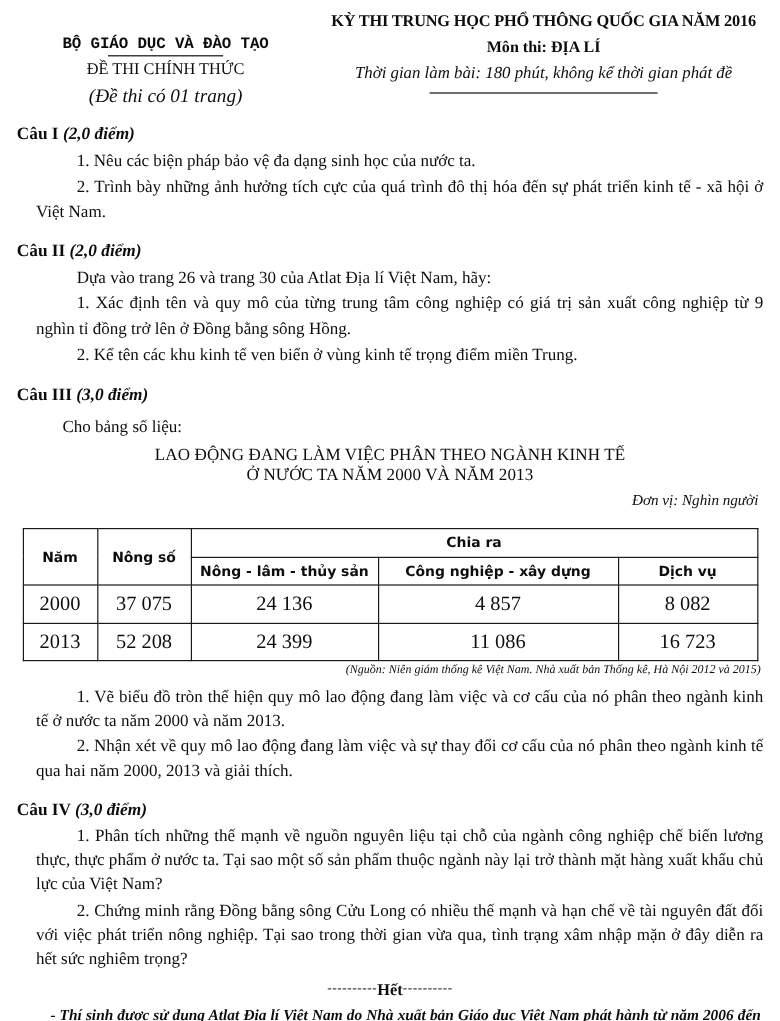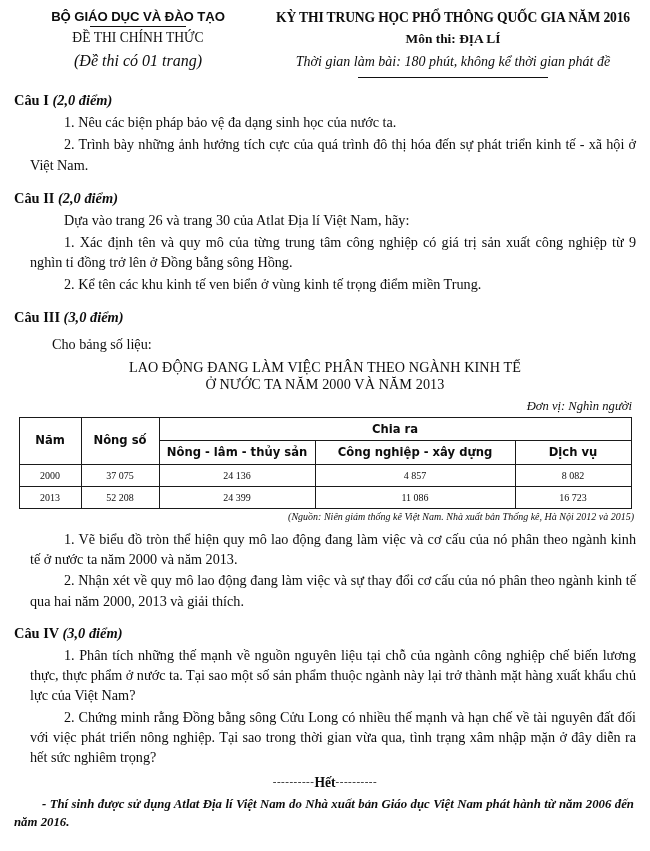--- a/index.html
+++ b/index.html
@@ -43,12 +43,13 @@
   }
 
   .ministry {
-    font-family: Liberation Sans, sans-serif;
+    font-family: Liberation Mono, monospace;
     font-weight: bold;
     font-size: 13.2px;
     letter-spacing: -0.1px;
     line-height: 1.12;
     white-space: nowrap;
+    margin-top: 20px;
   }
   .rule-short {
     width: 96px;

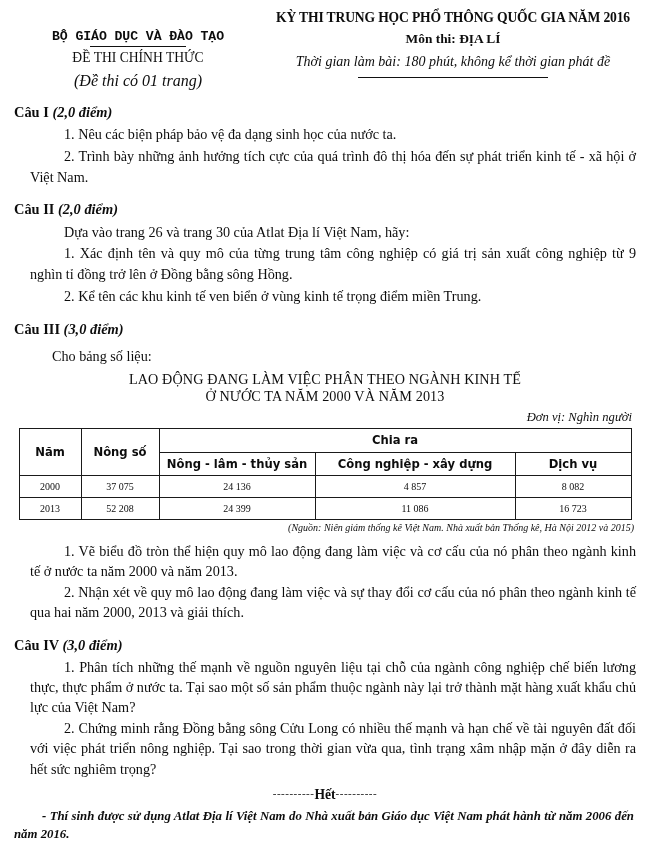--- a/index.html
+++ b/index.html
@@ -154,7 +154,7 @@
     text-align: right;
     font-style: italic;
     font-size: 12.6px;
-    margin: 5px 4px 3px 0;
+    margin: 5px 4px 15px 0;
     line-height: 1.2;
   }
 

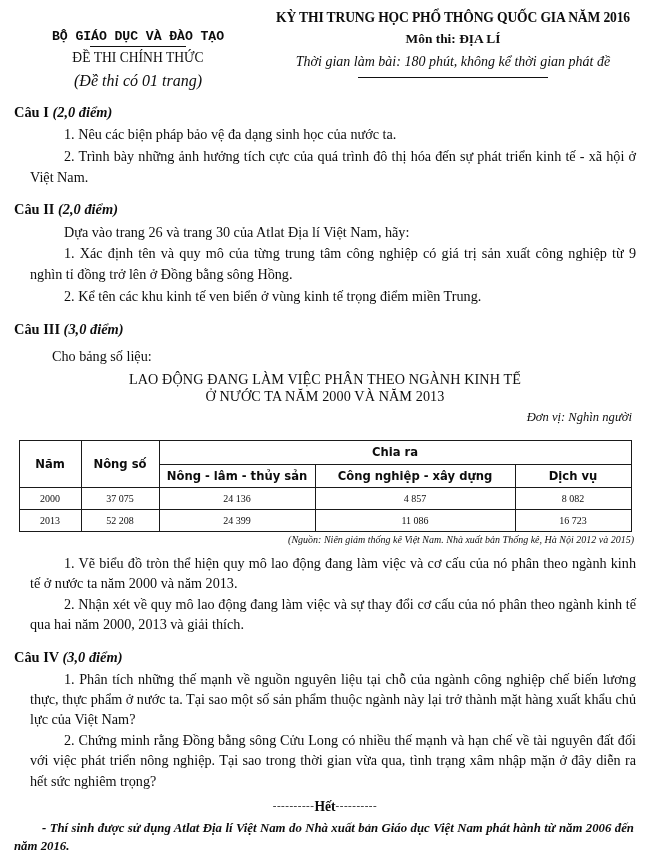--- a/index.html
+++ b/index.html
@@ -179,7 +179,7 @@
   }
   table.data td {
     font-family: "Liberation Serif", serif;
-    font-size: 10px;
+    font-size: 17px;
     font-weight: normal;
     padding: 4px 2px;
     line-height: 1.3;

